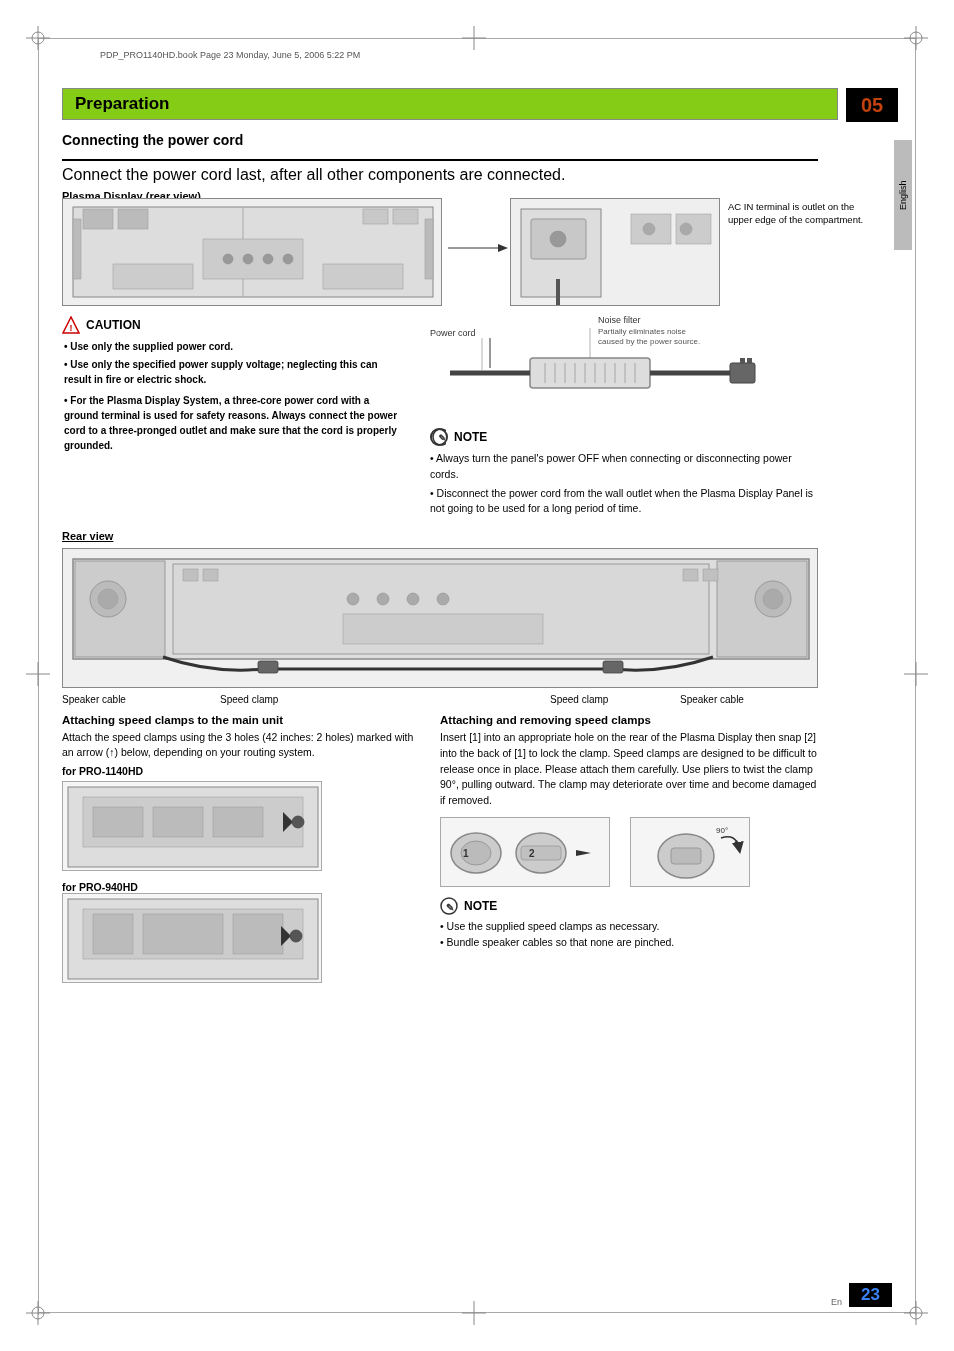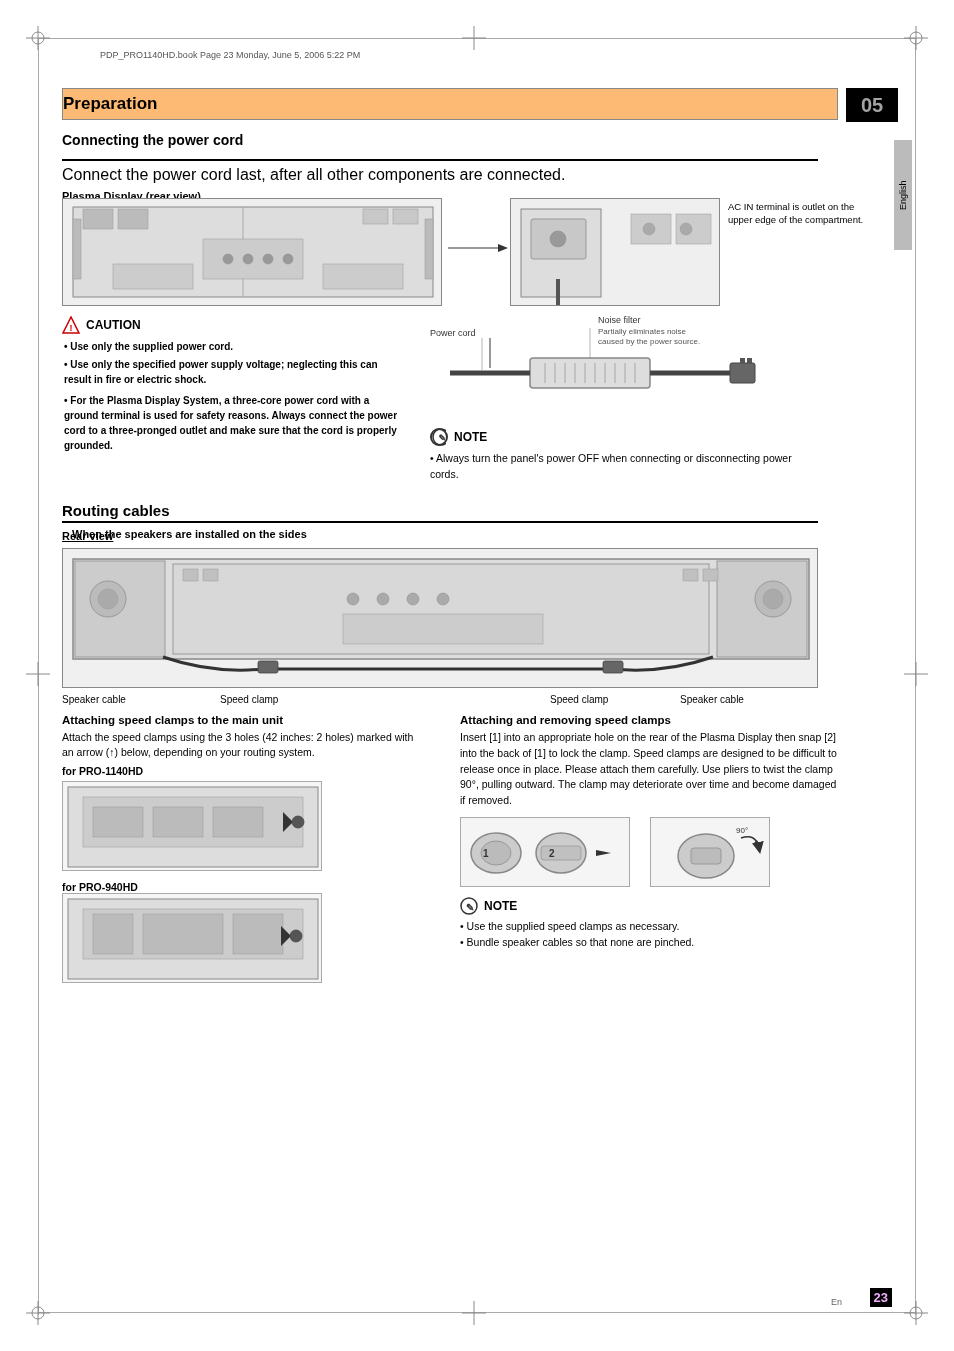--- a/index.html
+++ b/index.html
@@ -107,7 +107,7 @@
 
   <div style="position:absolute;top:140px;right:42px;width:18px;height:110px;background:#bbb;display:flex;align-items:center;justify-content:center;writing-mode:vertical-rl;transform:rotate(180deg);font-size:9px;color:#000;">English</div>
 
-  <div style="position:absolute;top:88px;left:62px;width:776px;height:32px;background:#fdba74;border:1px solid #888;display:flex;align-items:center;padding-left:0;">
+  <div style="position:absolute;top:88px;left:62px;width:776px;height:32px;background:#84cc16;border:1px solid #888;display:flex;align-items:center;padding-left:12px;">
     <span style="font-size:17px;font-weight:bold;">Preparation</span>
   </div>
 

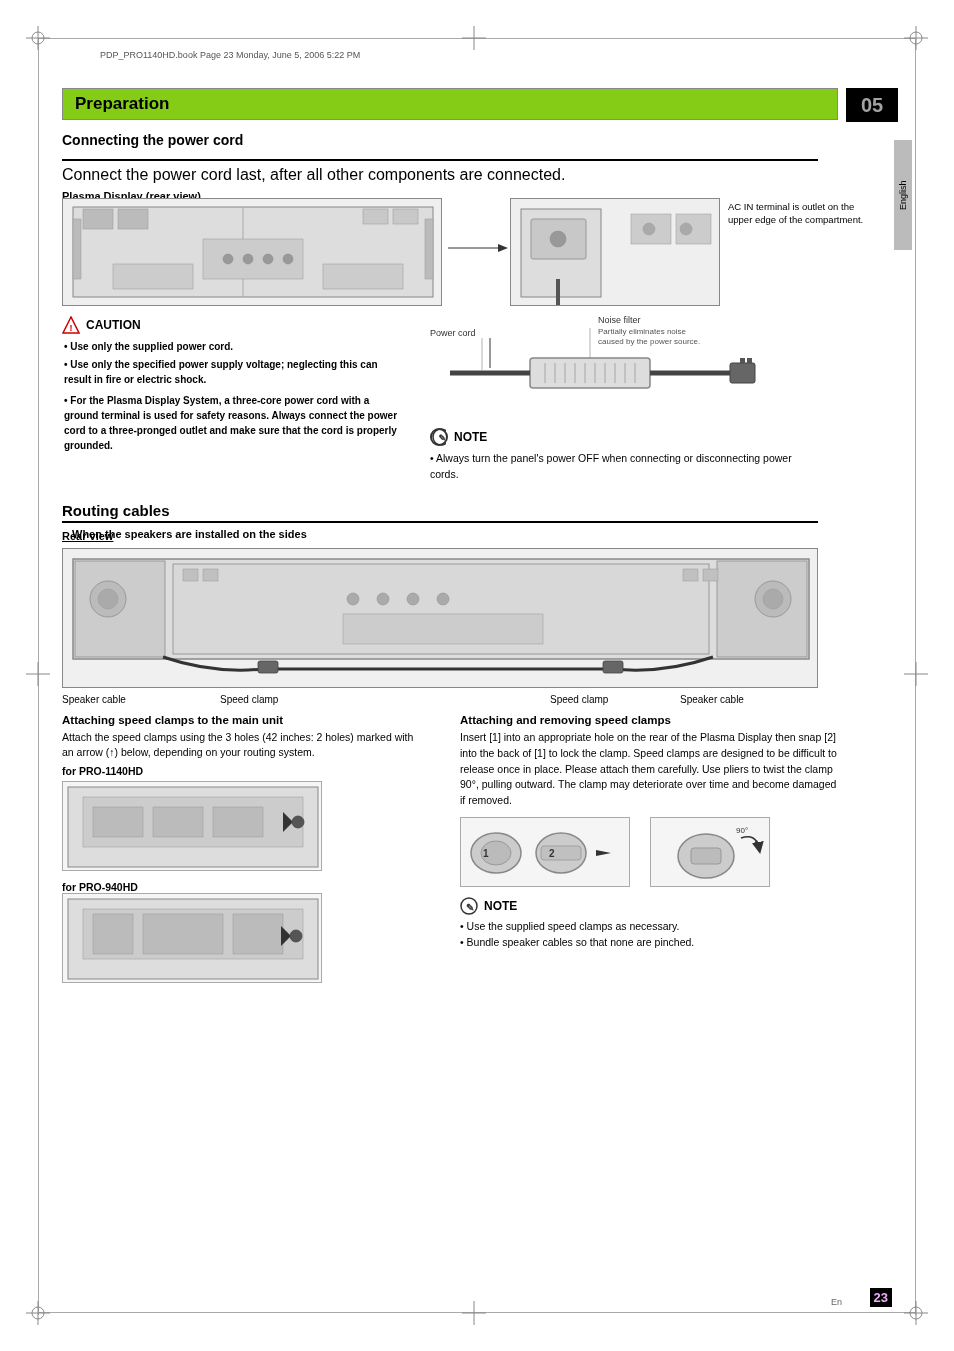--- a/index.html
+++ b/index.html
@@ -103,7 +103,7 @@
 
   <div style="position:absolute;top:50px;left:100px;font-size:9px;color:#555;">PDP_PRO1140HD.book  Page 23  Monday, June 5, 2006  5:22 PM</div>
 
-  <div style="position:absolute;top:88px;right:56px;width:52px;height:34px;background:#000;color:#a3a3a3;display:flex;align-items:center;justify-content:center;font-size:20px;font-weight:bold;">05</div>
+  <div style="position:absolute;top:88px;right:56px;width:52px;height:34px;background:#000;color:#c2410c;display:flex;align-items:center;justify-content:center;font-size:20px;font-weight:bold;">05</div>
 
   <div style="position:absolute;top:140px;right:42px;width:18px;height:110px;background:#bbb;display:flex;align-items:center;justify-content:center;writing-mode:vertical-rl;transform:rotate(180deg);font-size:9px;color:#000;">English</div>
 

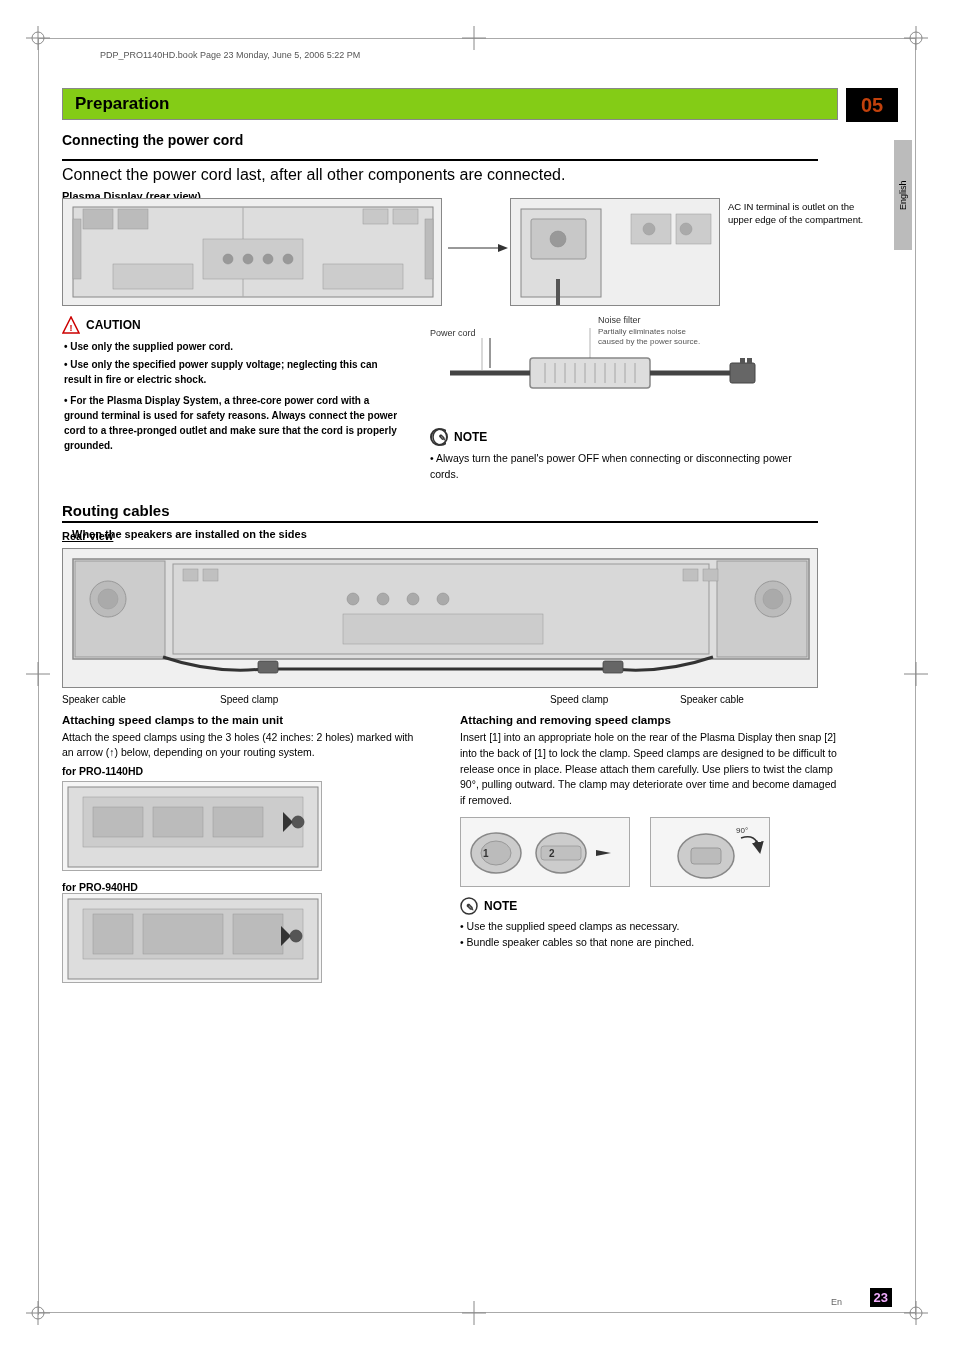--- a/index.html
+++ b/index.html
@@ -238,6 +238,7 @@
     </div>
     <div style="font-size:10.5px;line-height:1.5;">
       <div style="margin-bottom:3px;">• <span>Always turn the panel's power OFF when connecting or disconnecting power cords.</span></div>
+      <div>• <span>Disconnect the power cord from the wall outlet when the Plasma Display Panel is not going to be used for a long period of time.</span></div>
     </div>
   </div>
 

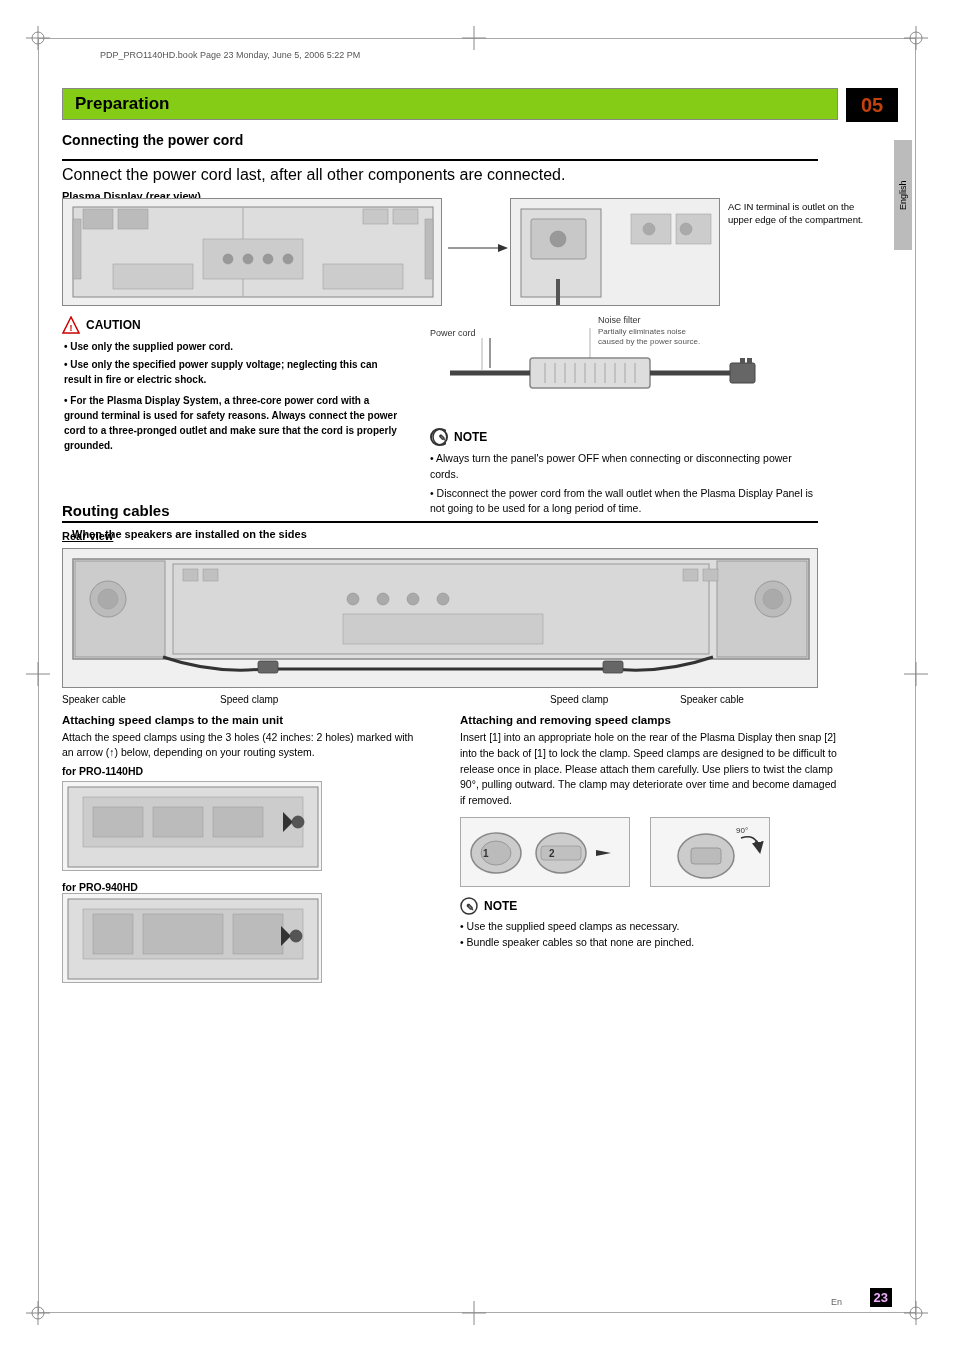--- a/index.html
+++ b/index.html
@@ -242,10 +242,6 @@
     </div>
   </div>
 
-  <div style="position:absolute;top:502px;left:62px;width:756px;">
-    <div style="font-size:15px;font-weight:bold;border-bottom:2px solid #000;padding-bottom:2px;margin-bottom:5px;">Routing cables</div>
-    <div style="font-size:11px;font-weight:bold;margin-bottom:4px;margin-left:10px;">When the speakers are installed on the sides</div>
-  </div>
 
   <div style="position:absolute;top:530px;left:62px;font-size:11px;font-weight:bold;">
     <span style="text-decoration:underline;">Rear view</span>

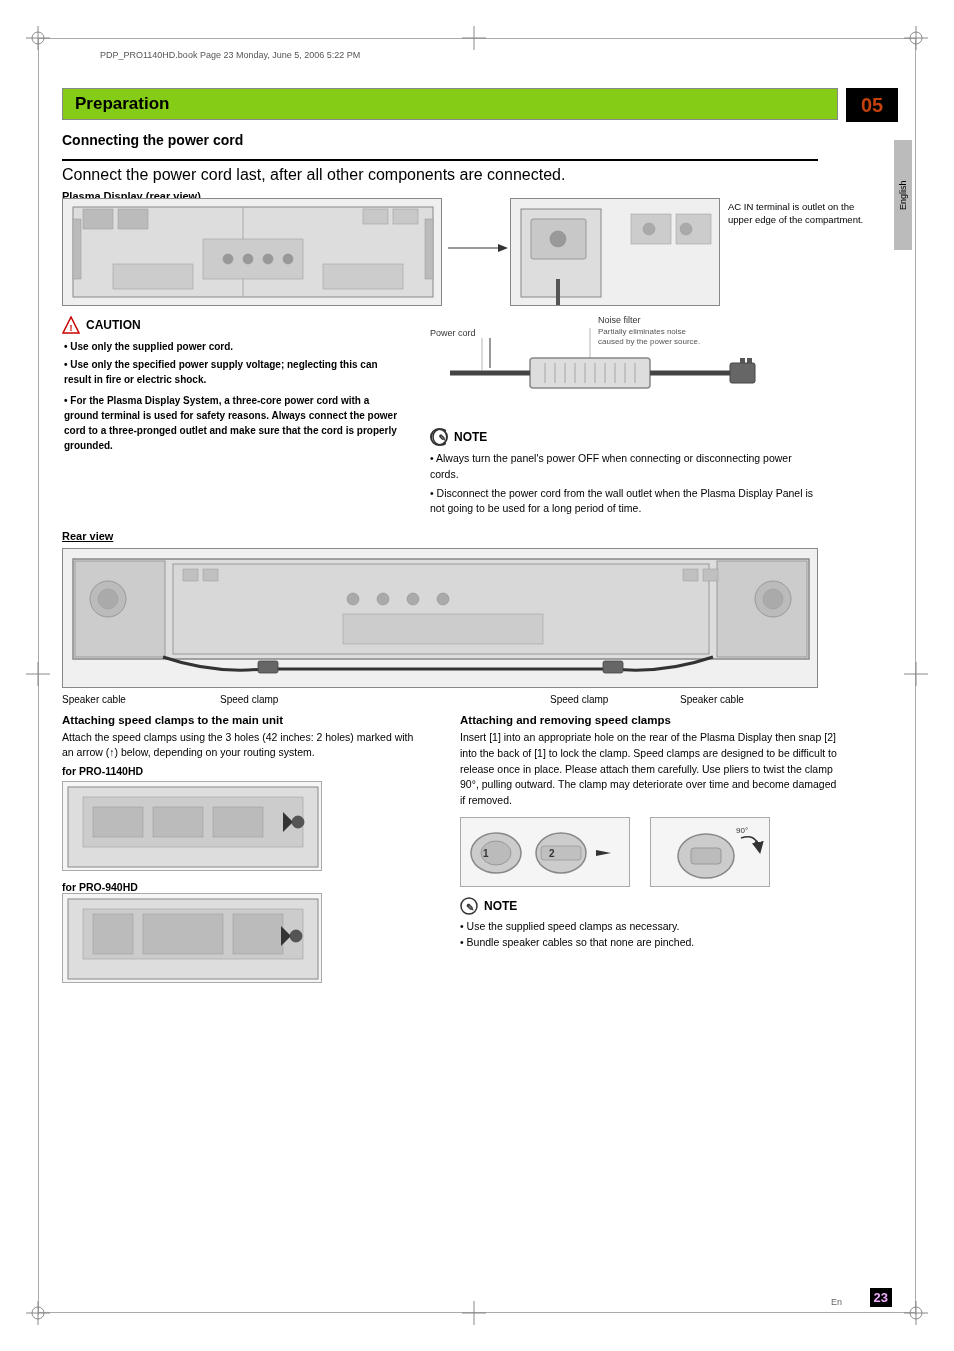--- a/index.html
+++ b/index.html
@@ -324,7 +324,7 @@
     </div>
   </div>
 
-  <div style="position:absolute;top:714px;left:460px;width:380px;">
+  <div style="position:absolute;top:714px;left:440px;width:380px;">
     <div style="font-weight:bold;font-size:11.5px;margin-bottom:4px;">Attaching and removing speed clamps</div>
     <div style="font-size:10.5px;line-height:1.5;margin-bottom:8px;">Insert [1] into an appropriate hole on the rear of the Plasma Display then snap [2] into the back of [1] to lock the clamp. Speed clamps are designed to be difficult to release once in place. Please attach them carefully. Use pliers to twist the clamp 90°, pulling outward. The clamp may deteriorate over time and become damaged if removed.</div>
 

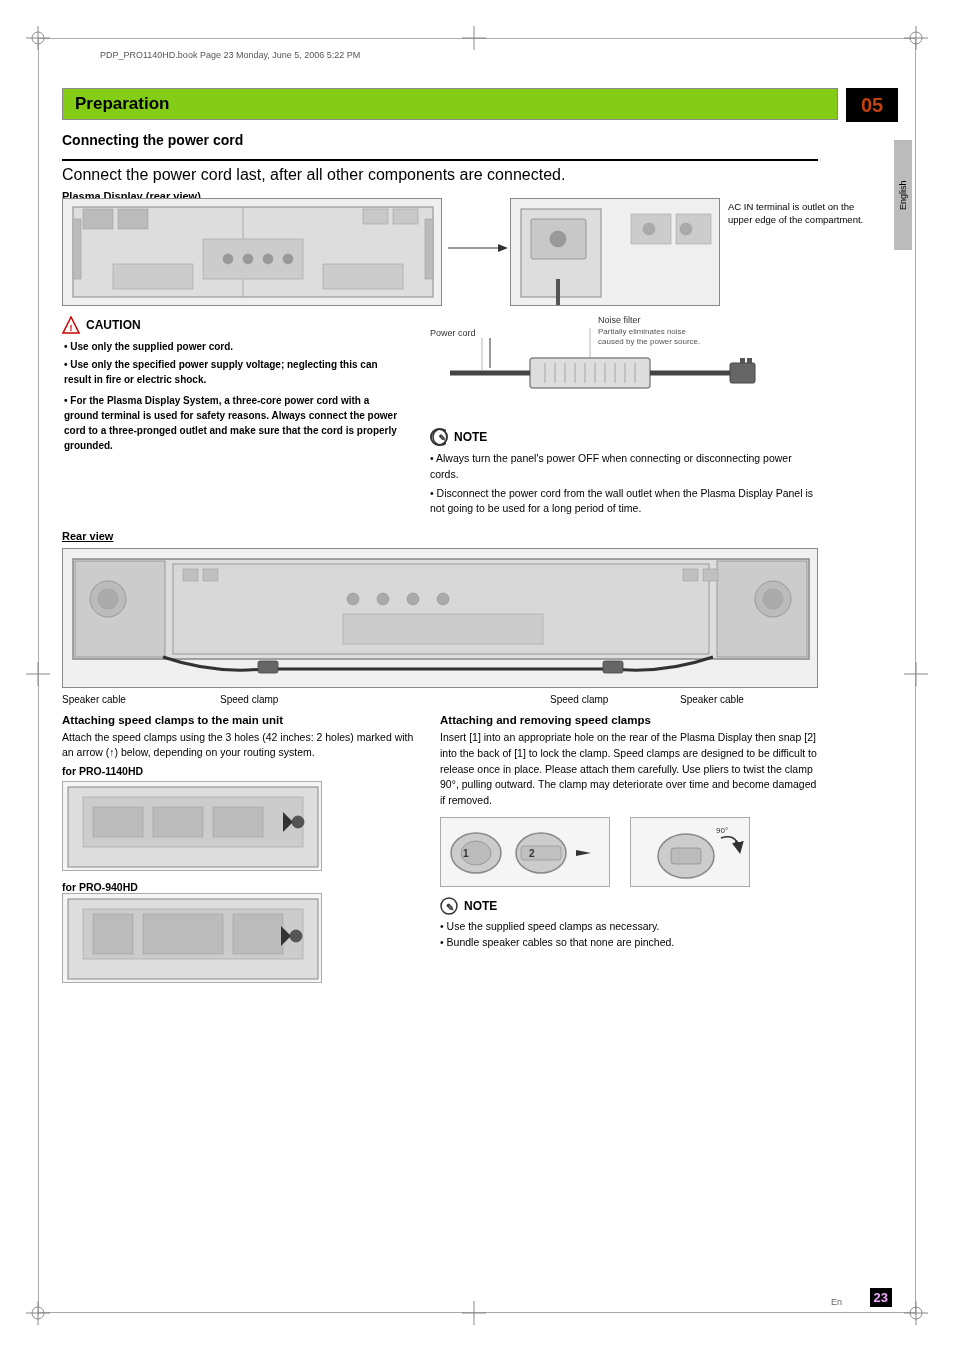--- a/index.html
+++ b/index.html
@@ -381,7 +381,7 @@
     </div>
   </div>
 
-  <div style="position:absolute;bottom:44px;right:62px;background:#000;color:#f0abfc;padding:2px 4px;font-size:13px;font-weight:bold;">23</div>
+  <div style="position:absolute;bottom:44px;right:62px;background:#000;color:#3b82f6;padding:2px 12px;font-size:17px;font-weight:bold;">23</div>
   <div style="position:absolute;bottom:44px;right:112px;font-size:9px;color:#666;">En</div>
 
 </div>

